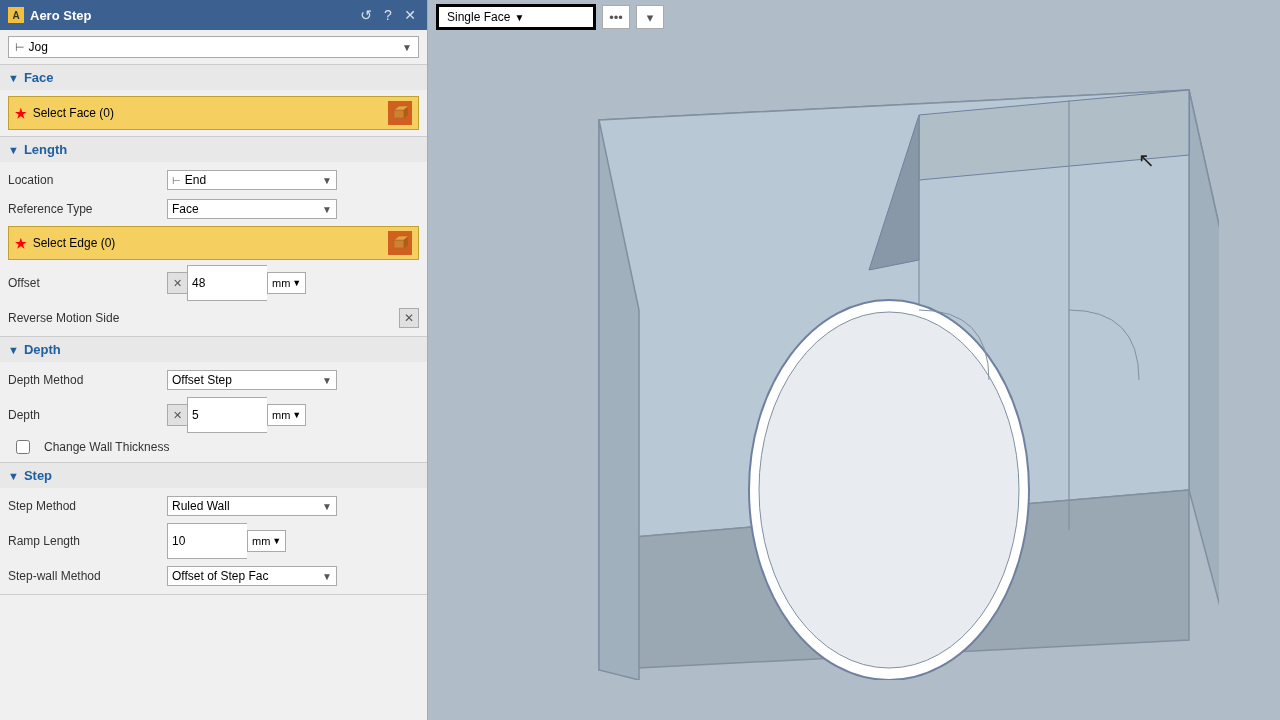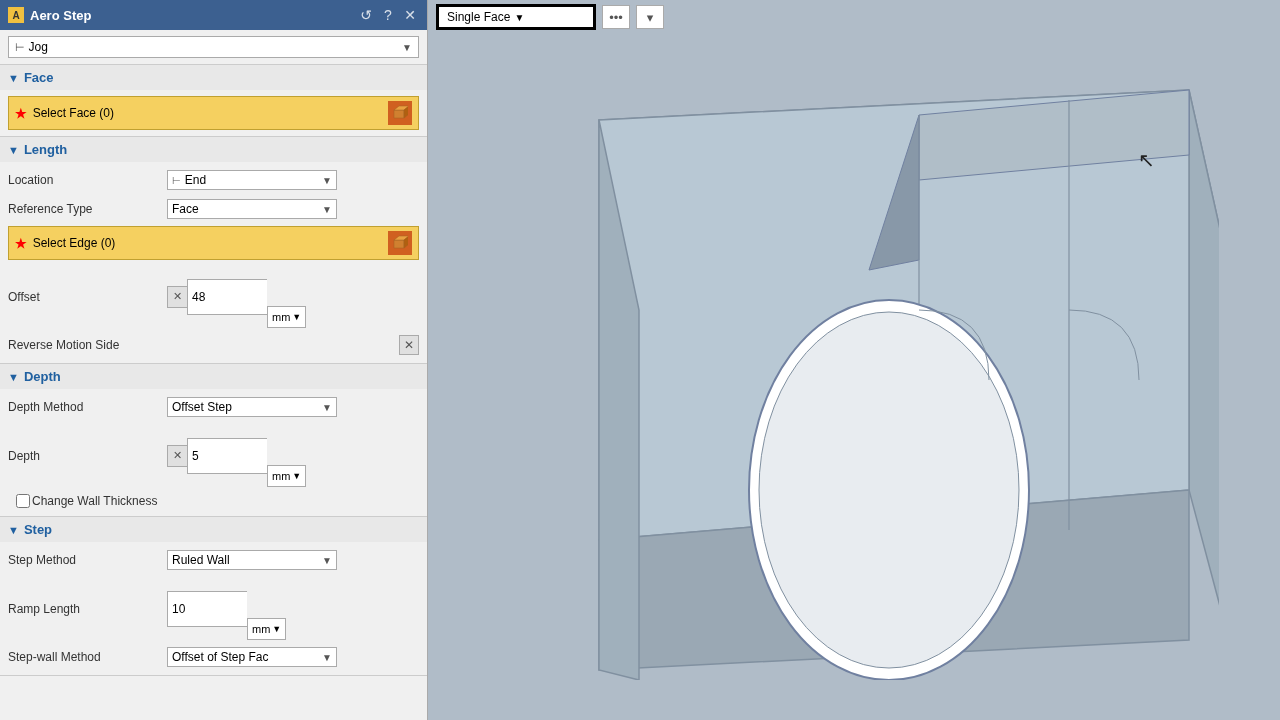--- a/index.html
+++ b/index.html
@@ -237,7 +237,6 @@
       height: 22px;
       cursor: pointer;
       gap: 2px;
-      margin-top: 41px;
     }
     .unit-label { font-size: 11px; }
     .unit-arrow { font-size: 9px; }

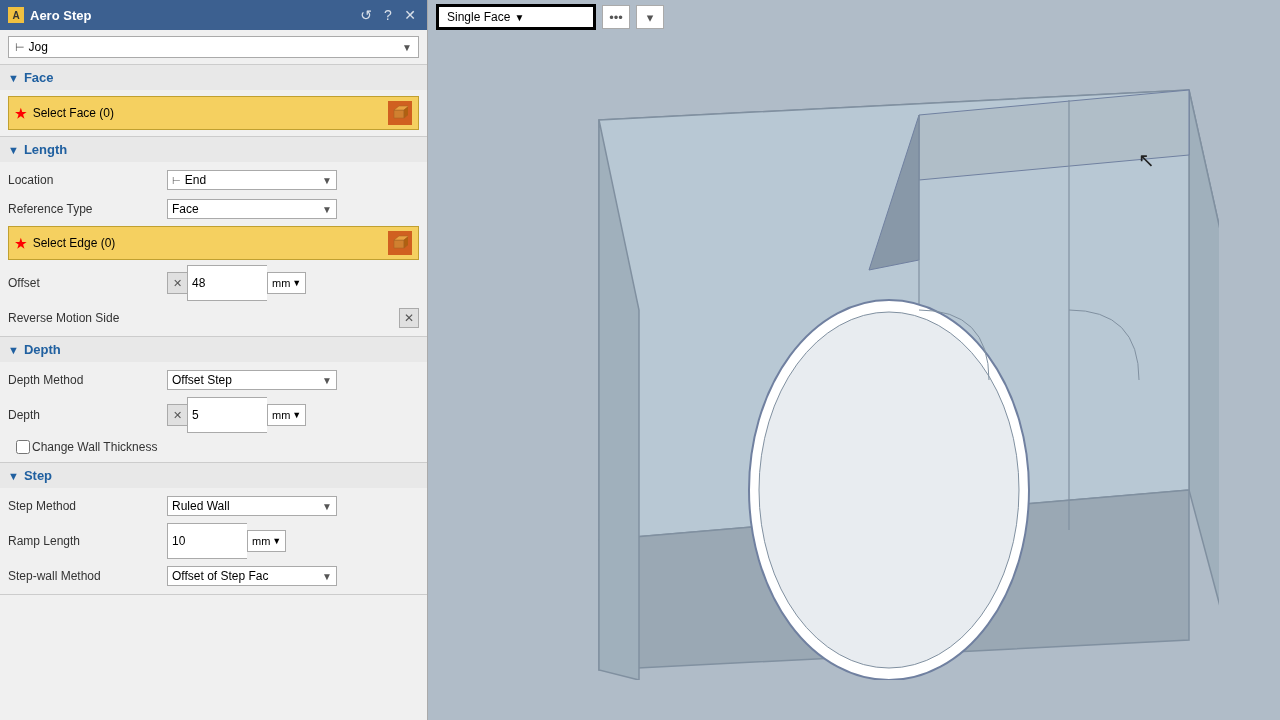--- a/index.html
+++ b/index.html
@@ -245,7 +245,7 @@
     .checkbox-row {
       display: flex;
       align-items: center;
-      gap: 2px;
+      gap: 14px;
       padding: 2px 8px;
     }
     .checkbox-input {

